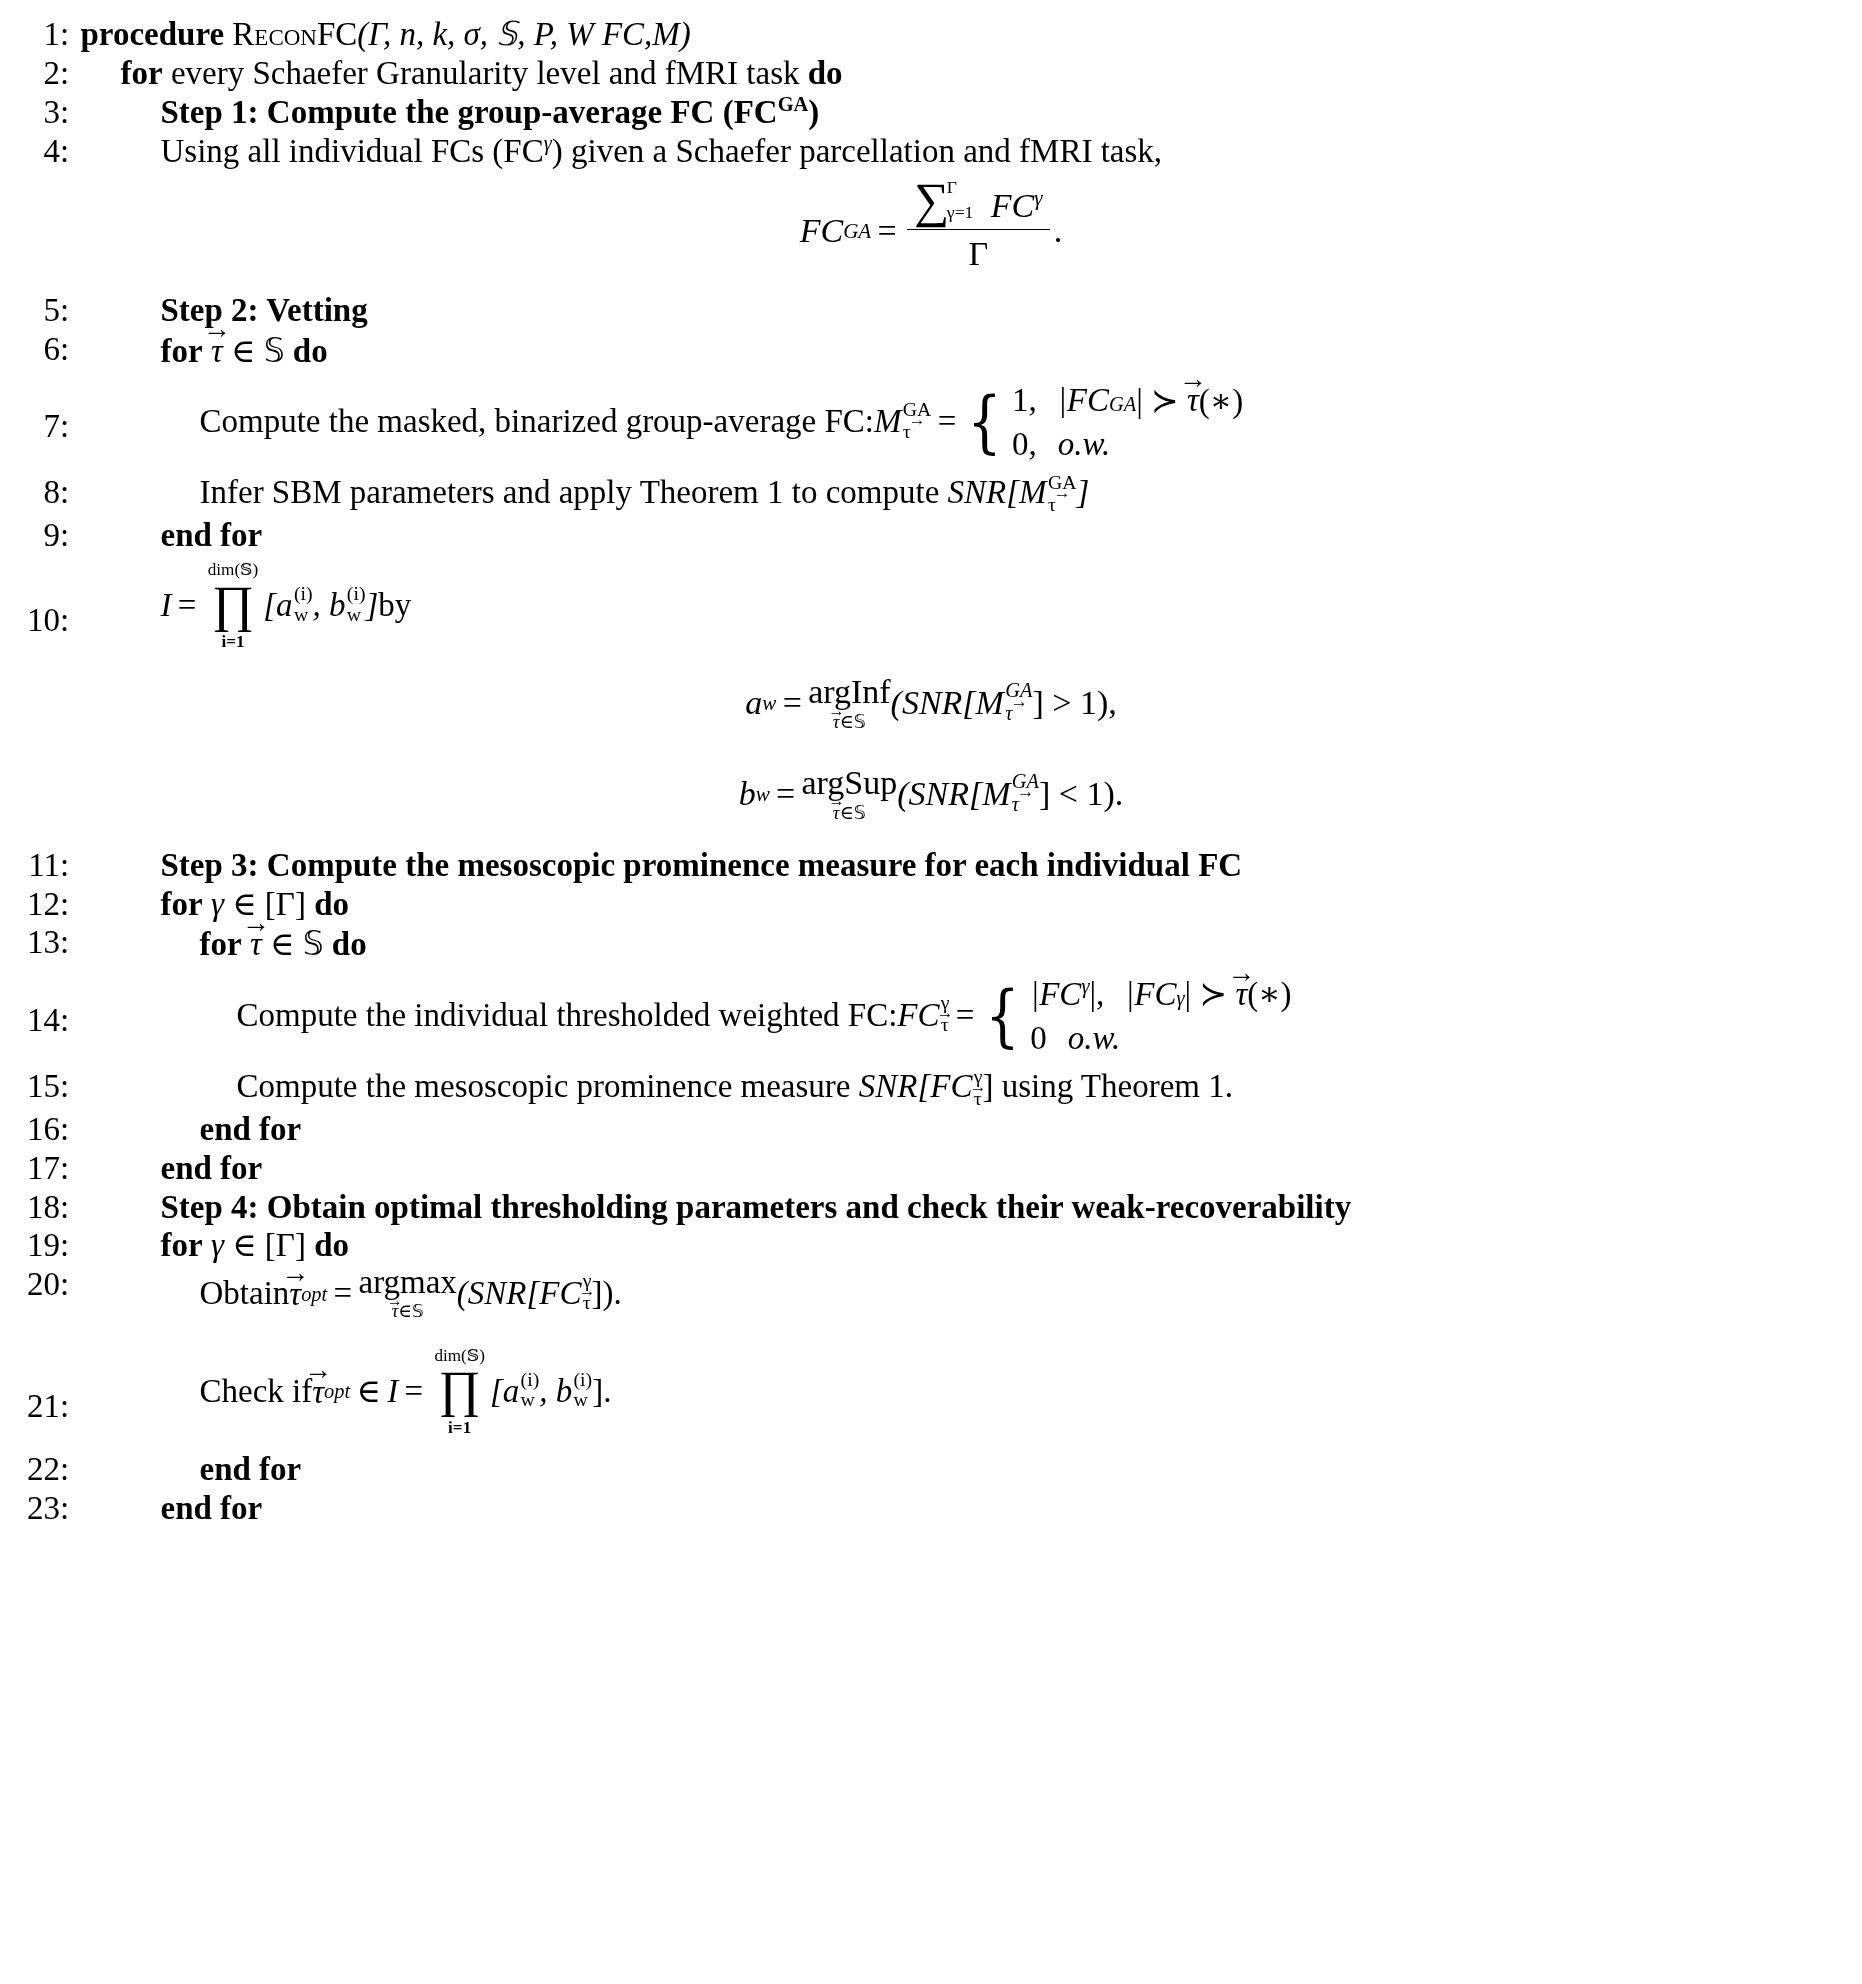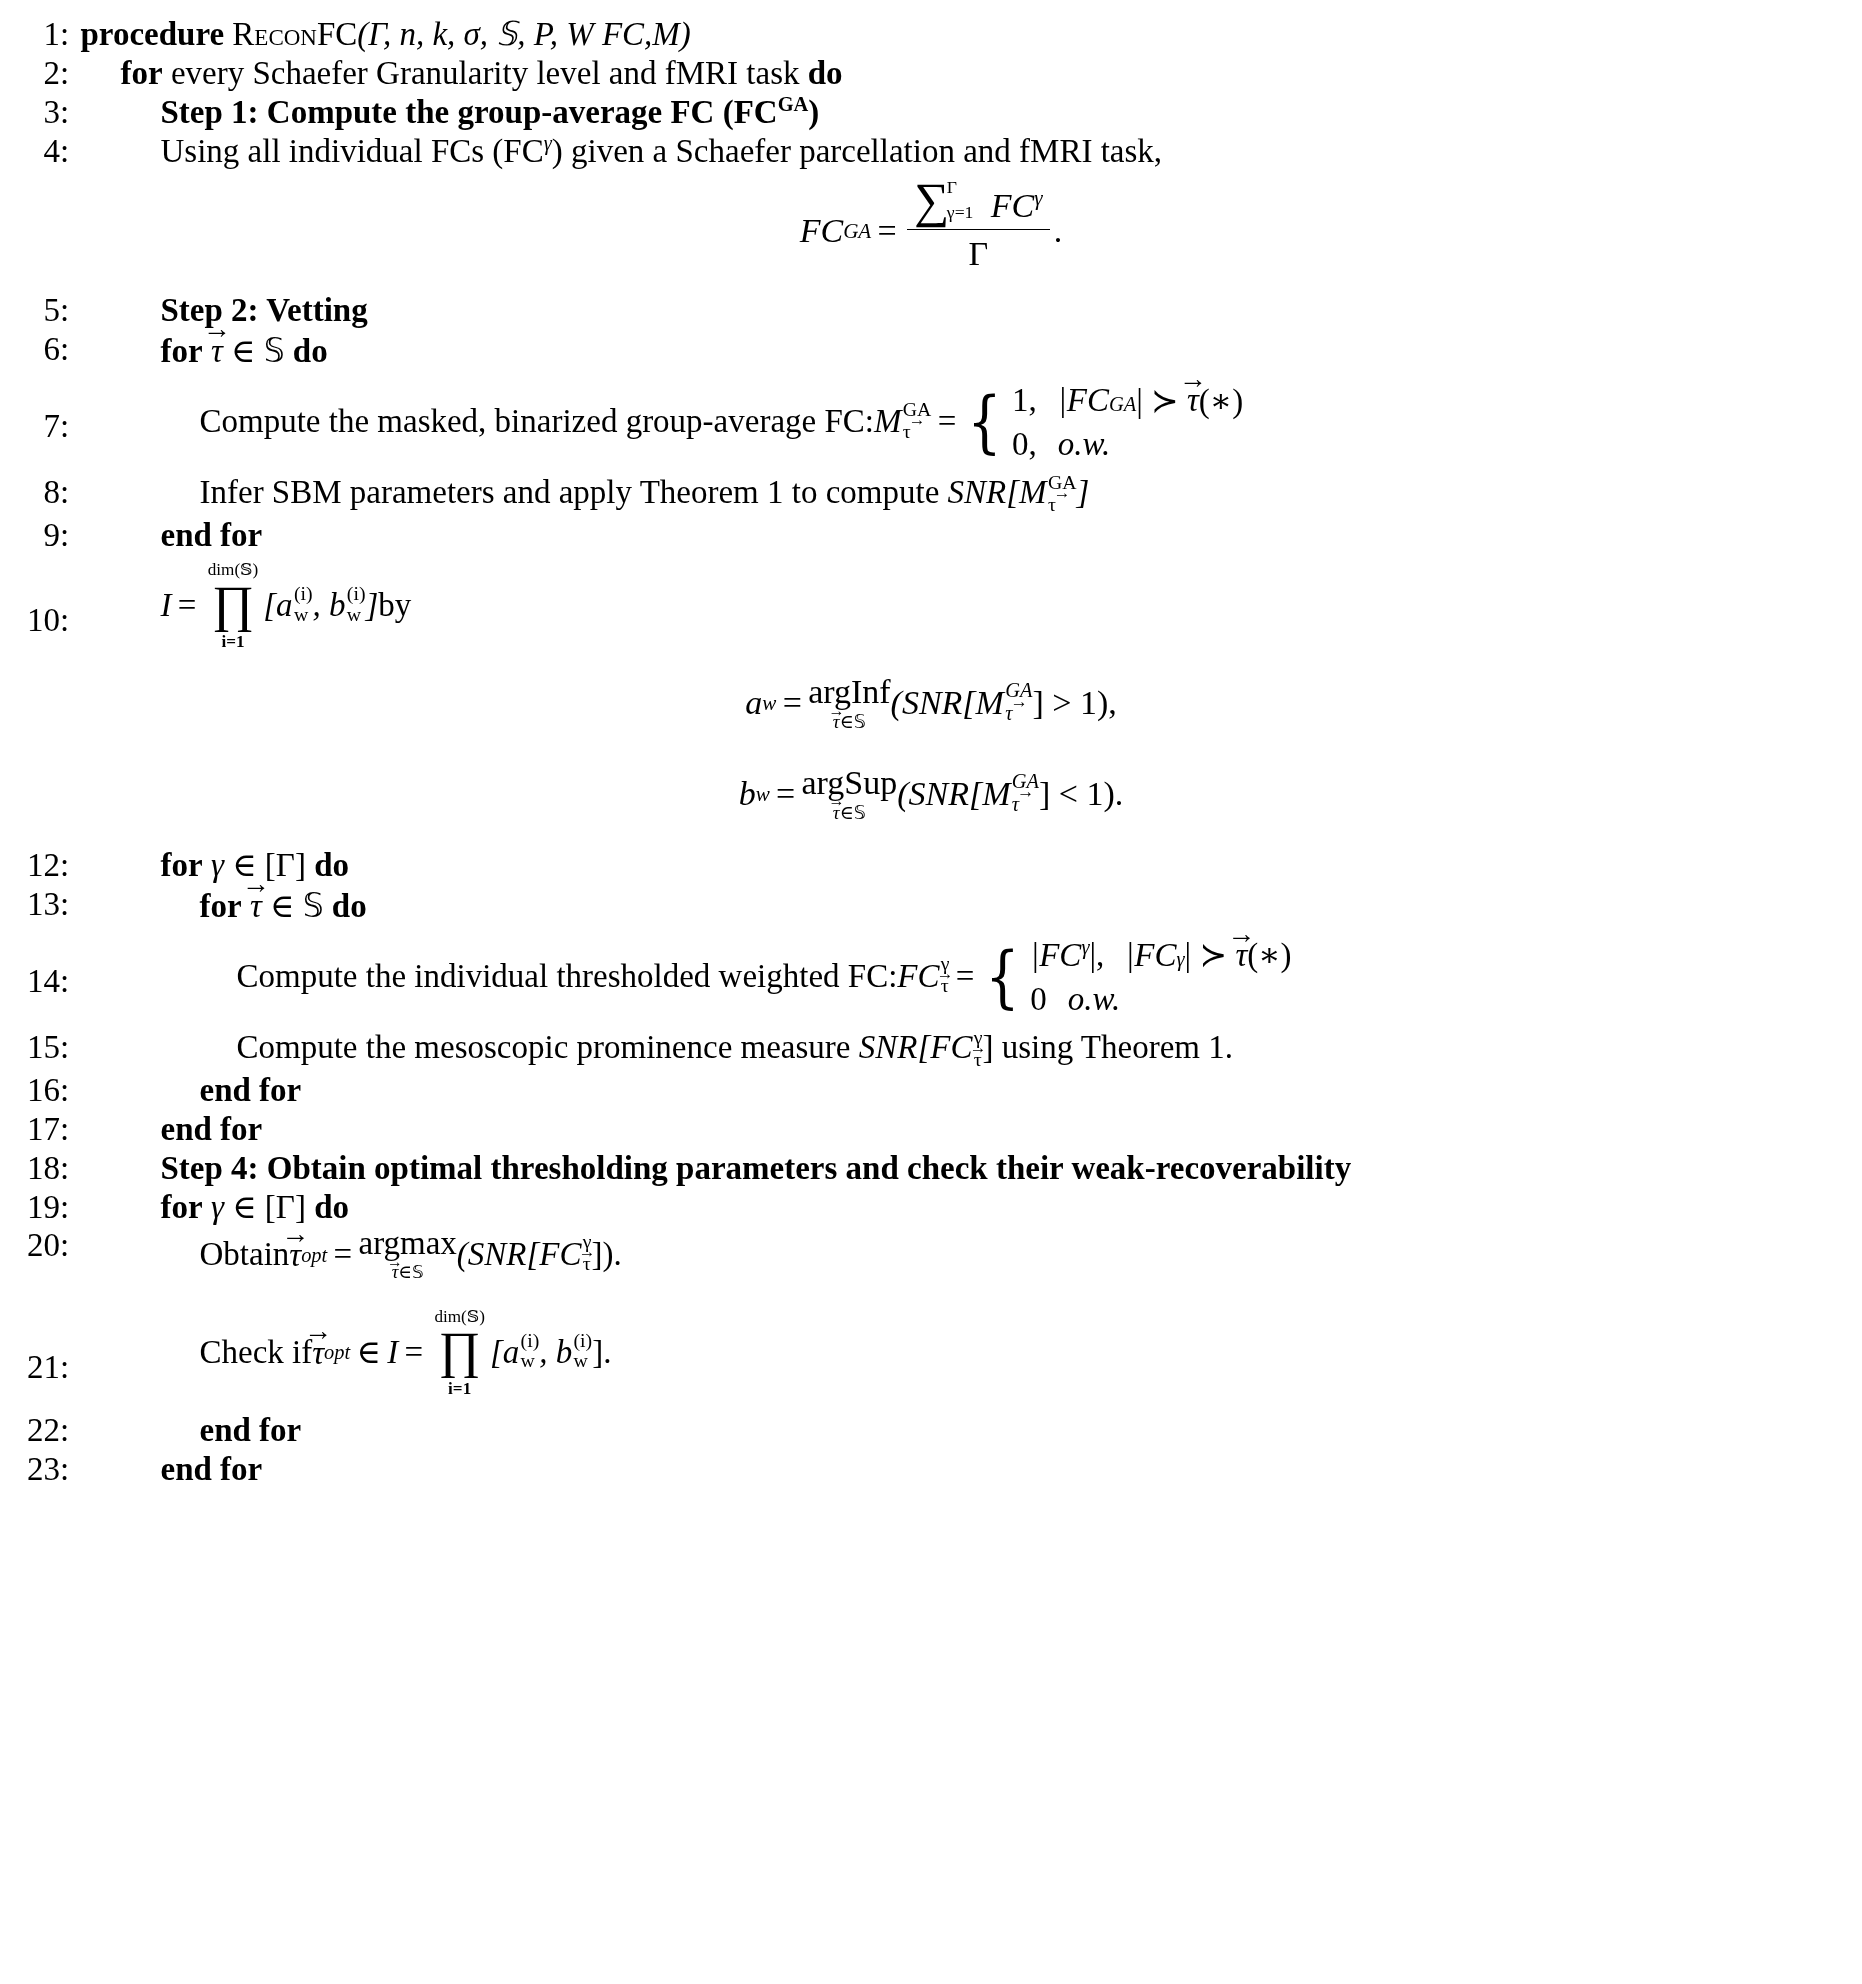--- a/index.html
+++ b/index.html
@@ -383,6 +383,10 @@
 
   <div class="spacer-md"></div>
 
+  <div class="algo-line">
+    <div class="lineno">11:</div>
+    <div class="body-cell ind2 bold">Step 3: Compute the mesoscopic prominence measure for each individual FC</div>
+  </div>
 
   <div class="algo-line">
     <div class="lineno">12:</div>

